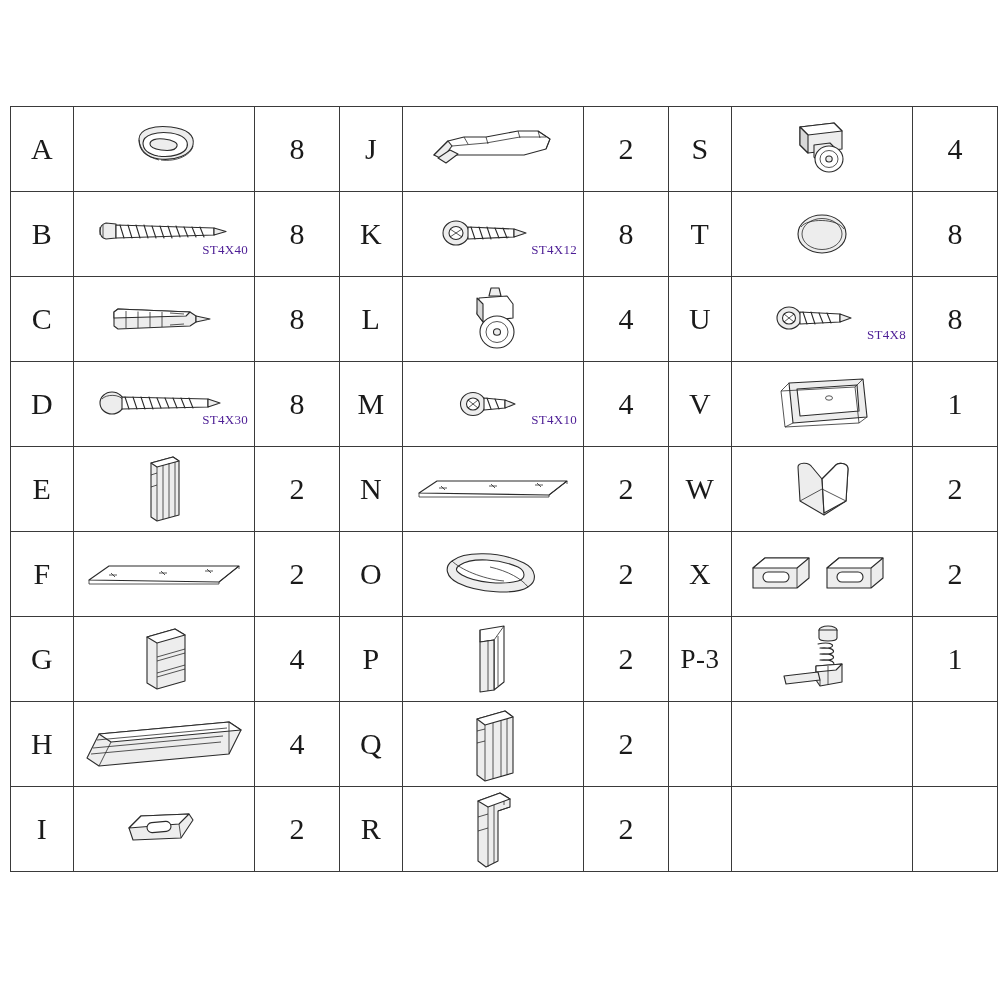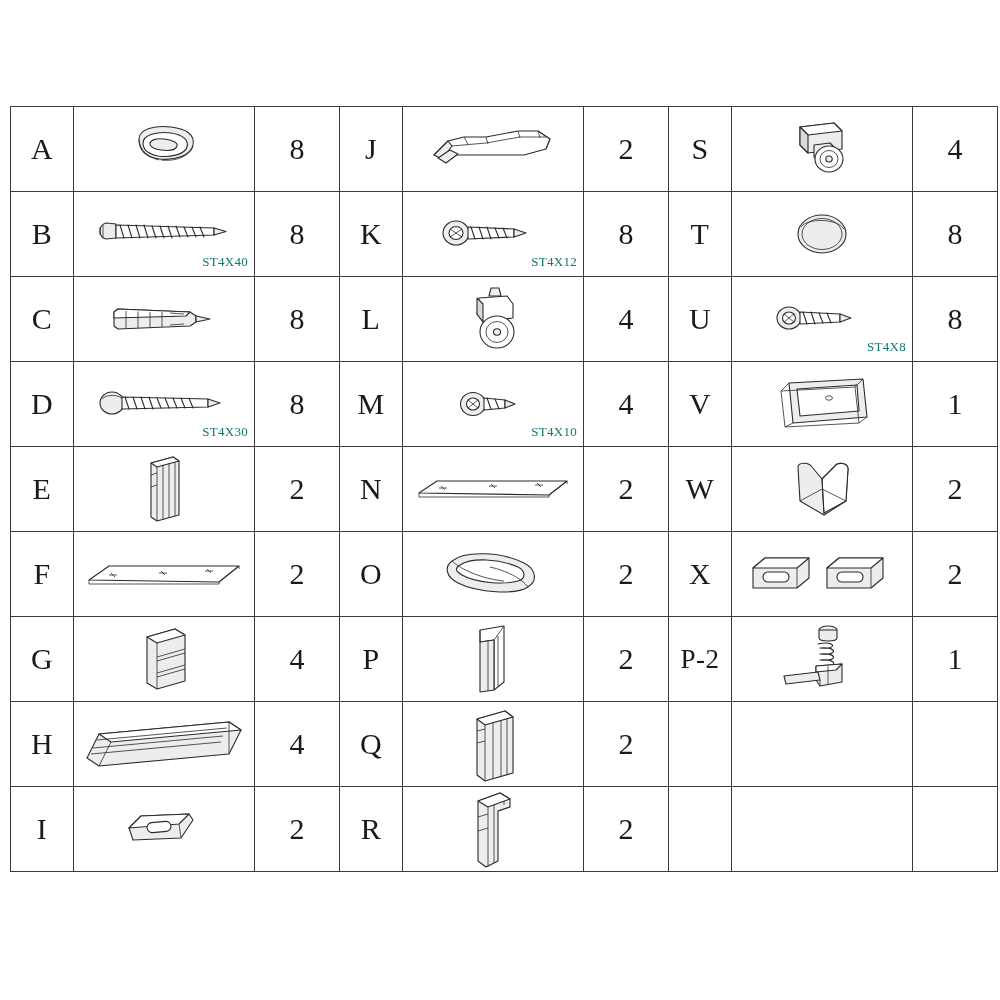--- a/index.html
+++ b/index.html
@@ -65,10 +65,10 @@
   .code {
     position: absolute;
     right: 6px;
-    bottom: 6px;
+    bottom: 18px;
     font-size: 13px;
     font-family: "Liberation Serif", serif;
-    color: #0f766e;
+    color: #4c1d95;
     letter-spacing: 0.3px;
   }
   .ln { fill: none; stroke: #2b2b2b; stroke-width: 1.1; stroke-linejoin: round; stroke-linecap: round;}

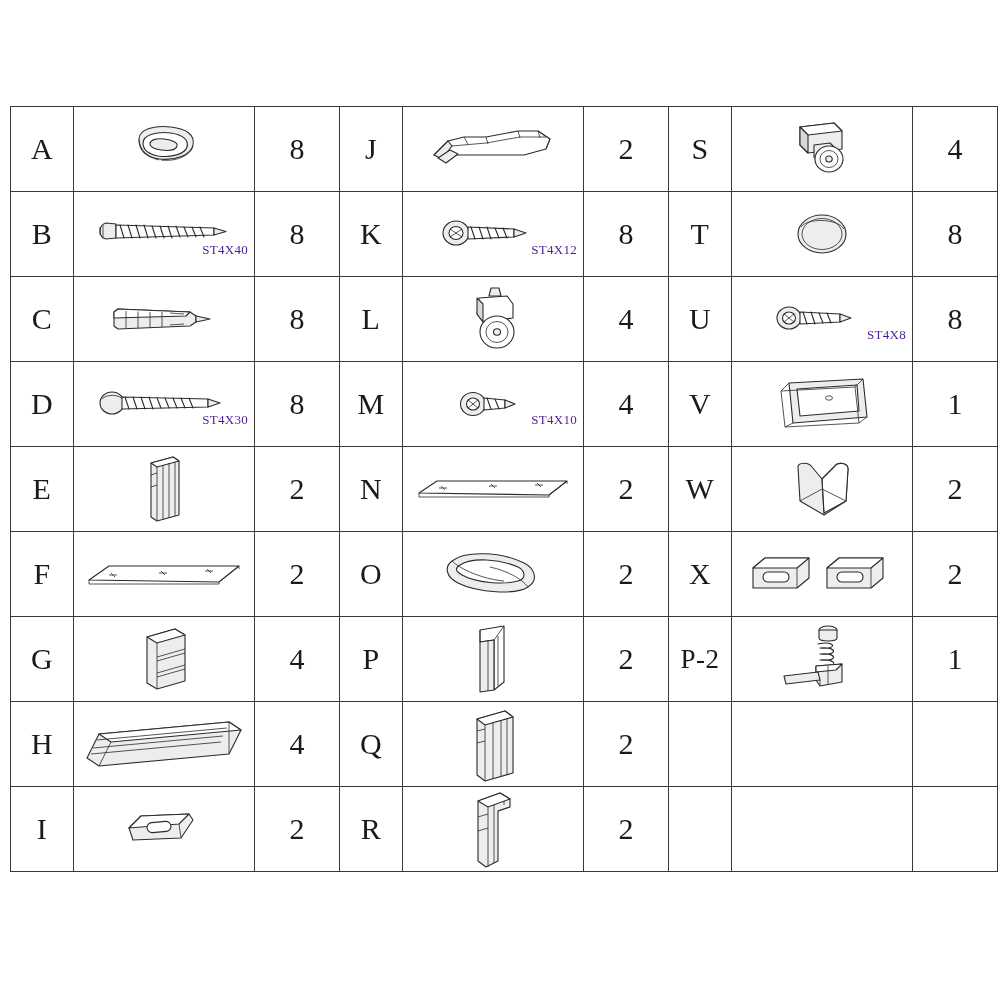--- a/index.html
+++ b/index.html
@@ -376,7 +376,7 @@
       </td>
       <td class="qty">2</td>
 
-      <td class="letter small">P-2</td>
+      <td class="letter small">P-3</td>
       <td class="pic">
         <div class="pic-wrap">
           <svg width="100" height="74" viewBox="0 0 100 74">

